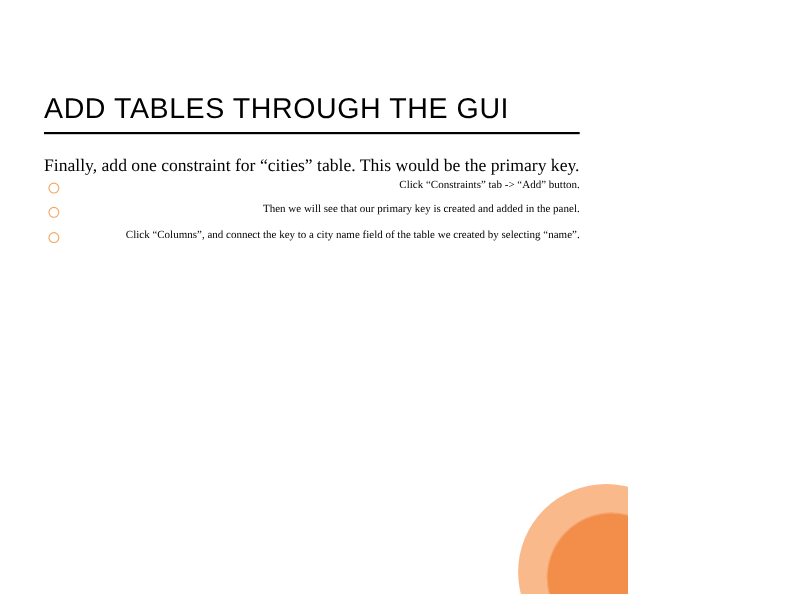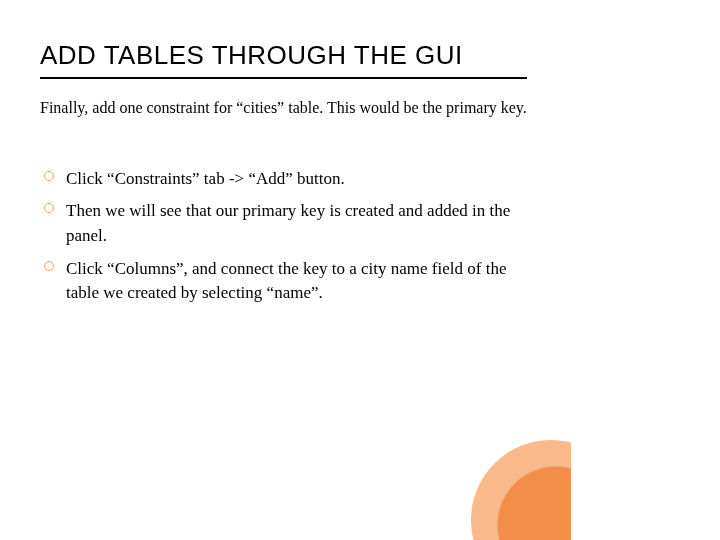--- a/index.html
+++ b/index.html
@@ -8,7 +8,7 @@
     position: relative;
     width: 571px;
     height: 540px;
-    padding: 40px 44px 30px 40px;
+    padding: 83px 44px 30px 40px;
     overflow: hidden;
   }
   .title {

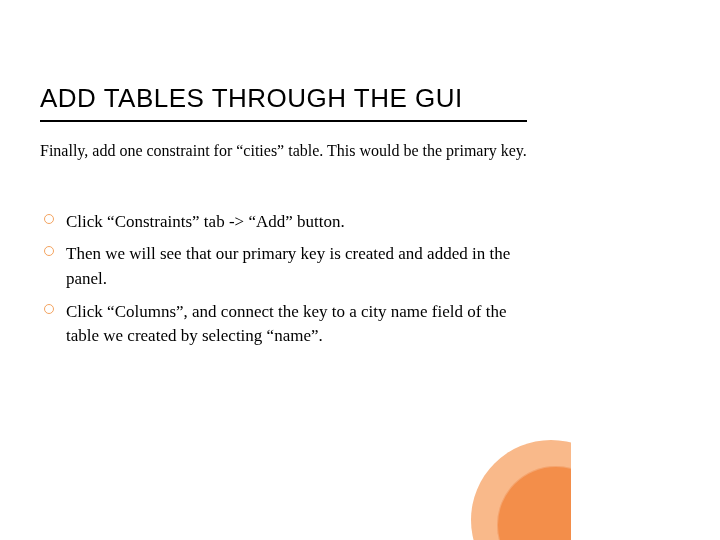--- a/index.html
+++ b/index.html
@@ -24,7 +24,6 @@
     font-family: Georgia, 'Times New Roman', serif;
     font-size: 16px;
     line-height: 1.35;
-    margin-bottom: 48px;
   }
   .bullets {
     list-style: none;

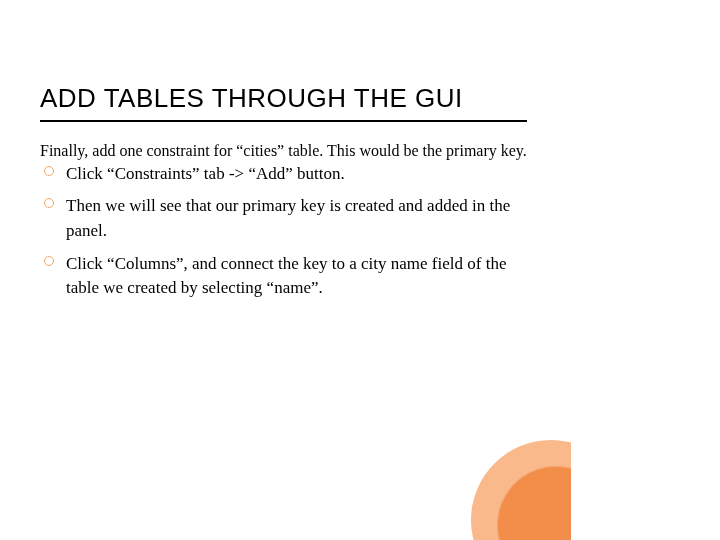--- a/index.html
+++ b/index.html
@@ -33,9 +33,10 @@
     position: relative;
     padding-left: 22px;
     font-family: Georgia, 'Times New Roman', serif;
-    font-size: 17px;
+    font-size: 10px;
     line-height: 1.45;
     margin-bottom: 8px;
+    text-align: right;
   }
   .bullets li::before {
     content: "";

